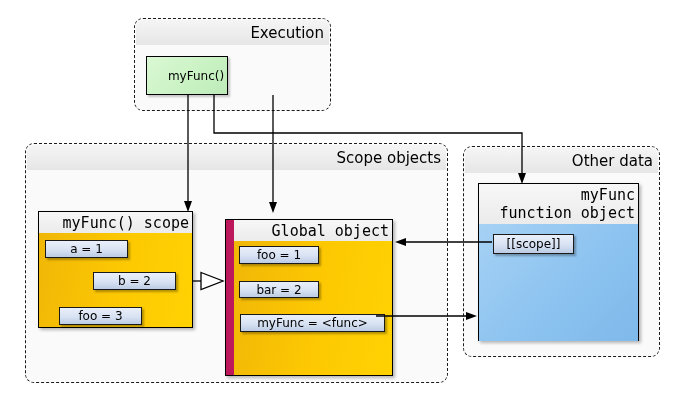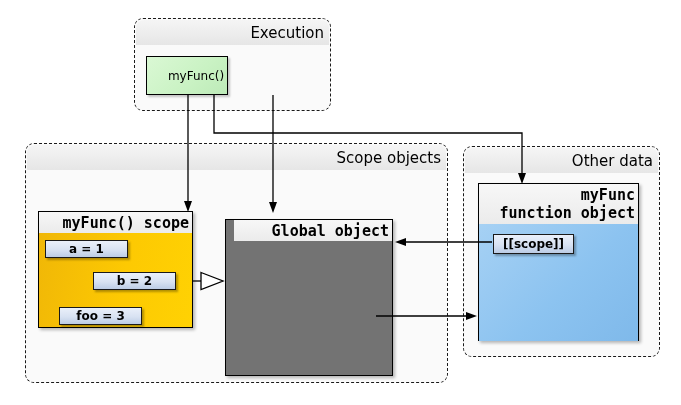--- a/index.html
+++ b/index.html
@@ -22,7 +22,7 @@
   
   .obj-box{
     position:absolute;border:1px solid #000;box-sizing:border-box;
-    background:#737373;box-shadow:2px 2px 3px rgba(0,0,0,0.28);z-index:2;font-weight:bold;
+    background:#be185d;box-shadow:2px 2px 3px rgba(0,0,0,0.28);z-index:2;
   }
   .obj-header{
     font-family:"DejaVu Sans Mono","Liberation Mono",monospace;

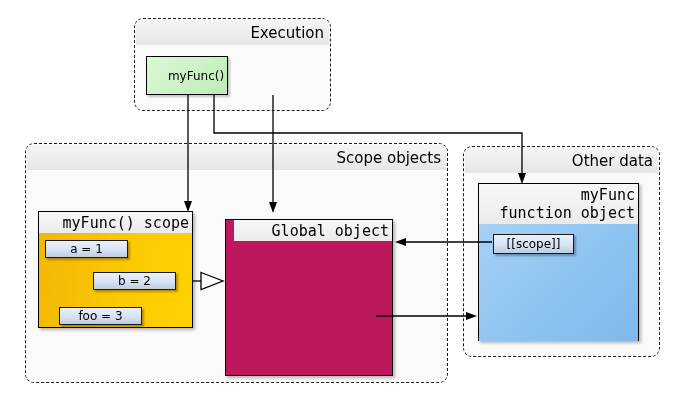--- a/index.html
+++ b/index.html
@@ -89,6 +89,11 @@
 
   <div class="obj-box" style="left:225px;top:219px;width:168px;height:157px;padding-left:8px;">
     <div class="obj-header">Global object</div>
+    <div class="obj-body gold-body" style="height:134px;">
+      <div class="var-box" style="left:5px;top:5px;width:80px;height:18px;">foo = 1</div>
+      <div class="var-box" style="left:5px;top:40px;width:80px;height:17px;">bar = 2</div>
+      <div class="var-box" style="left:6px;top:73px;width:145px;height:18px;">myFunc = &lt;func&gt;</div>
+    </div>
   </div>
 
   <div class="obj-box" style="left:478px;top:183px;width:161px;height:158px;">

